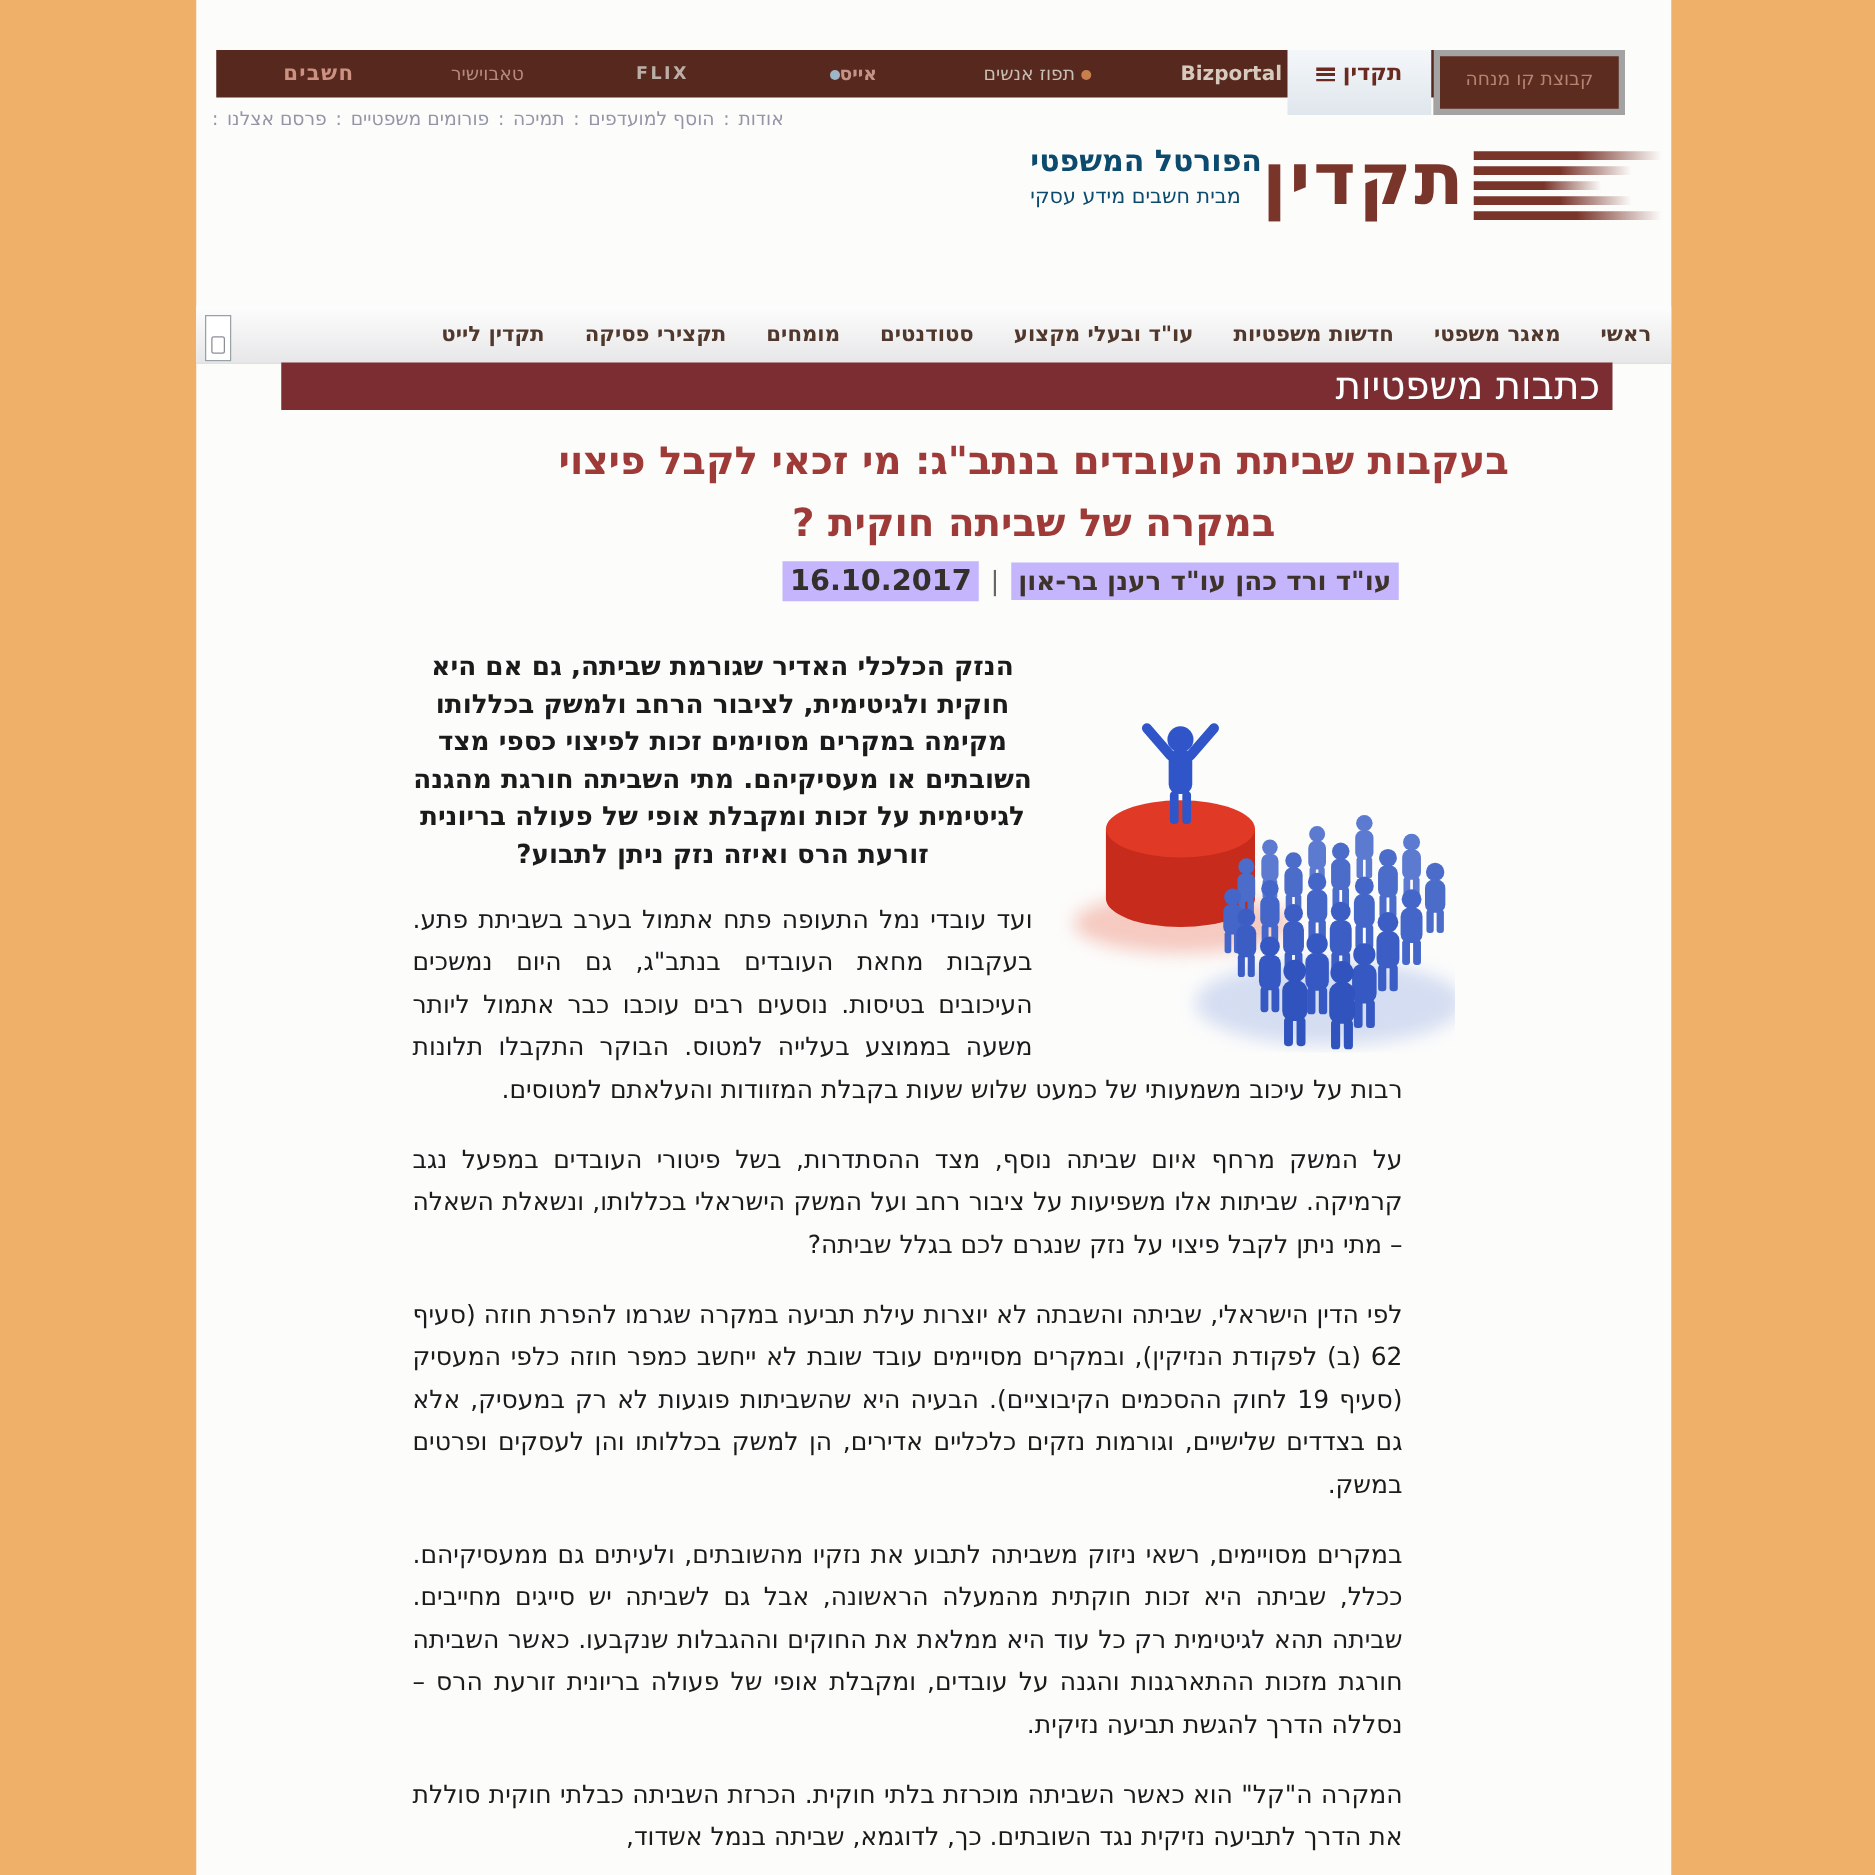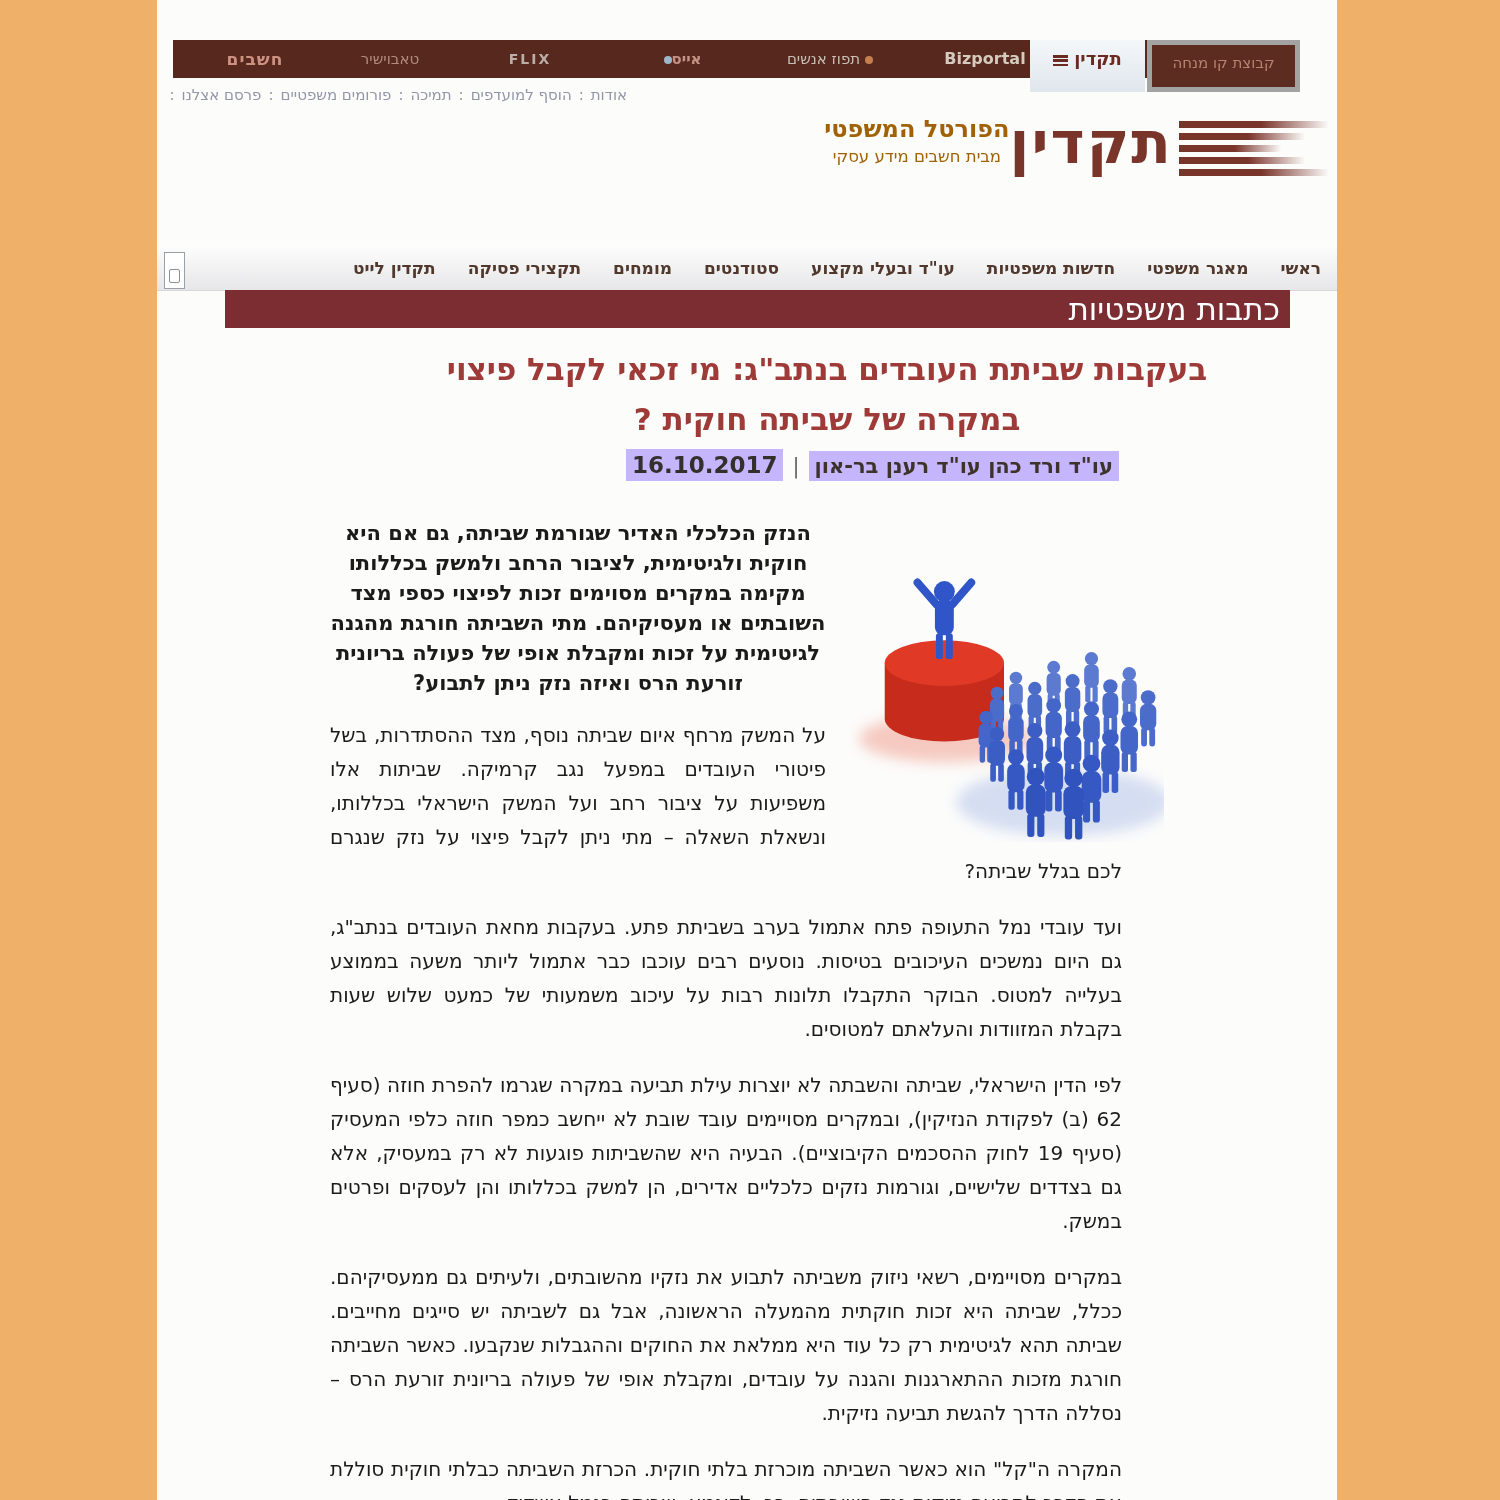--- a/index.html
+++ b/index.html
@@ -34,7 +34,7 @@
 
   
   .logo-block{position:absolute;top:104px;right:8px;display:flex;flex-direction:row;align-items:flex-start;}
-  .logo-taglines{direction:rtl;text-align:center;color:#a16207;margin-left:30px;margin-top:10px;}
+  .logo-taglines{direction:rtl;text-align:left;color:#0c4a6e;margin-left:30px;margin-top:10px;}
   .tagline1{font-size:24px;font-weight:bold;line-height:30px;}
   .tagline2{font-size:16.5px;line-height:26px;}
   .logo-word{font-size:58px;font-weight:bold;color:#7a352b;line-height:78px;letter-spacing:2px;}

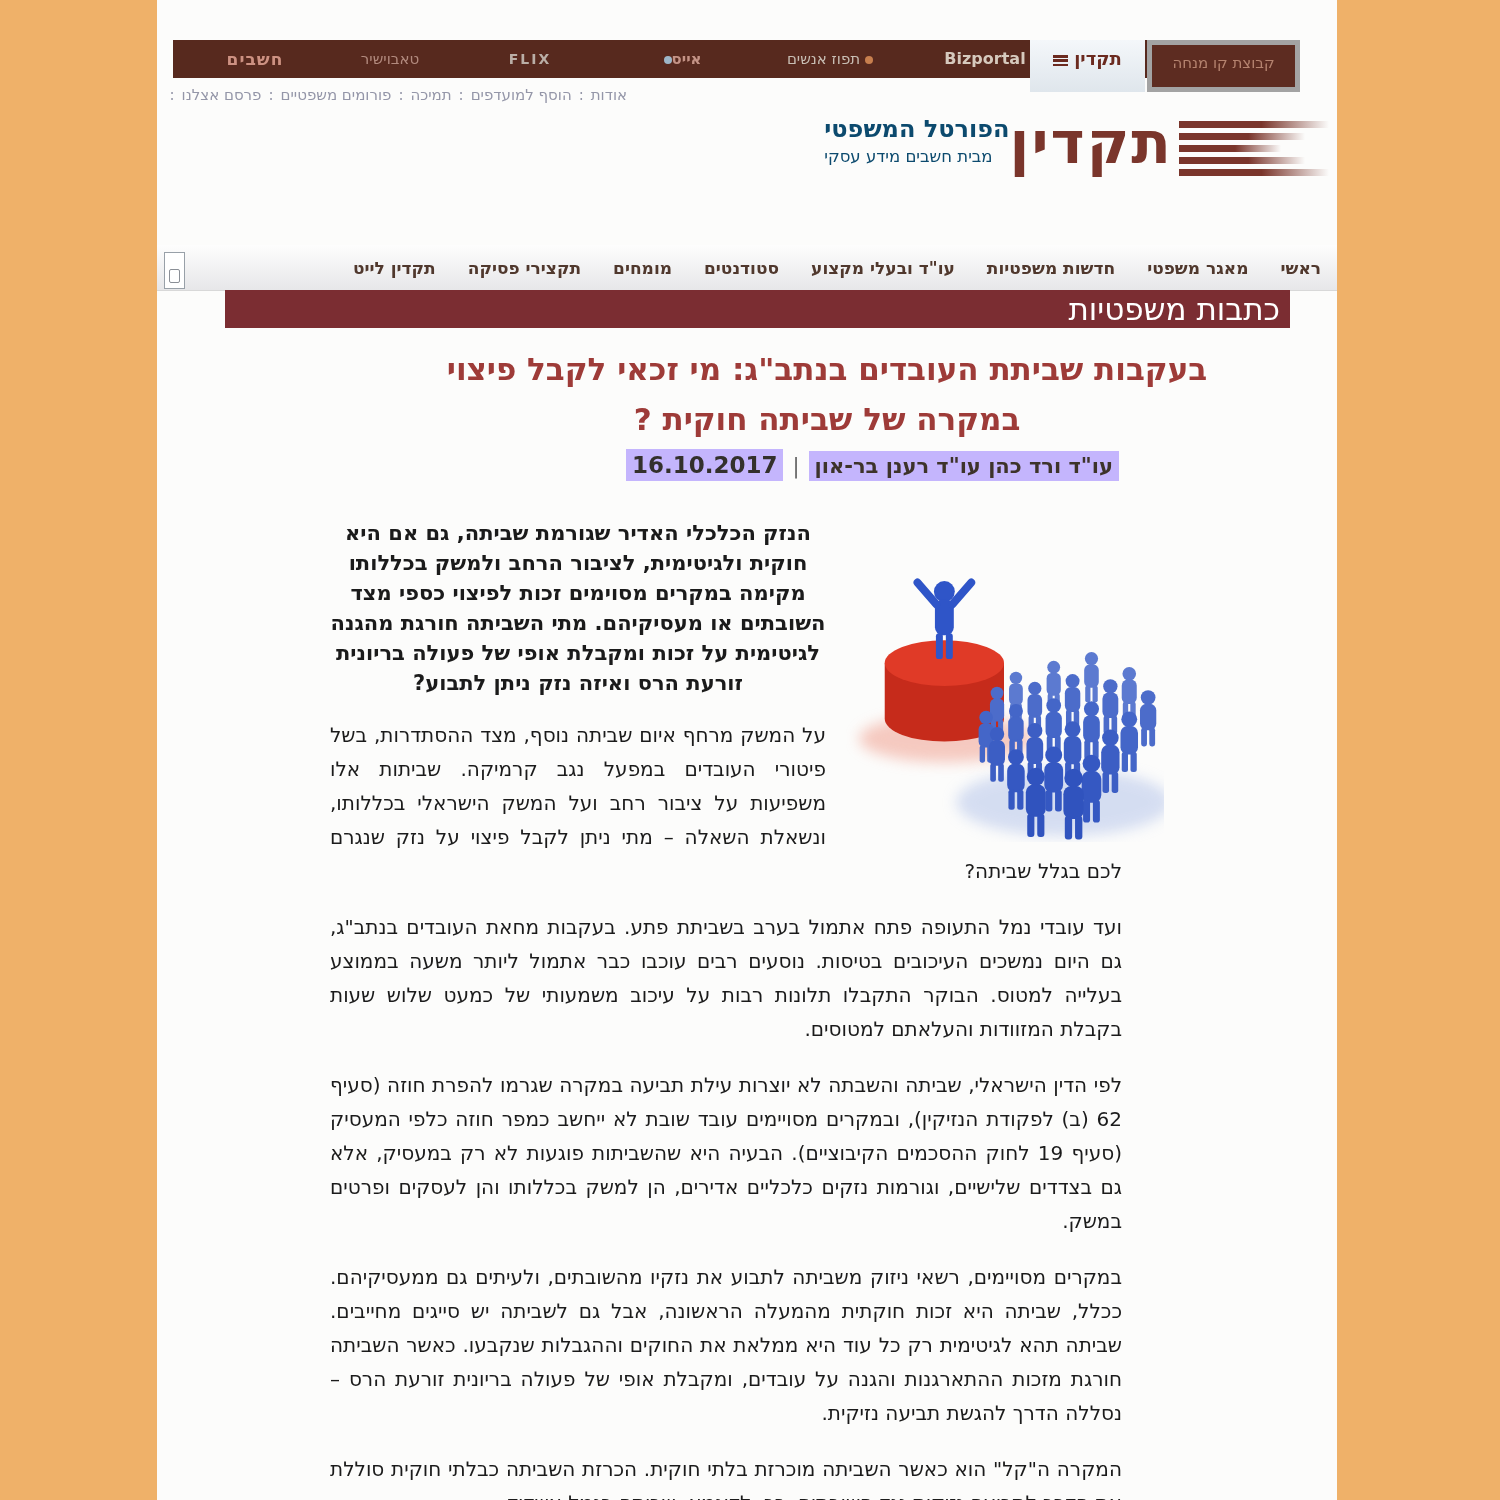--- a/index.html
+++ b/index.html
@@ -188,8 +188,8 @@
     </svg>
 
     <p class="lead">הנזק הכלכלי האדיר שגורמת שביתה, גם אם היא חוקית ולגיטימית, לציבור הרחב ולמשק בכללותו מקימה במקרים מסוימים זכות לפיצוי כספי מצד השובתים או מעסיקיהם. מתי השביתה חורגת מהגנה לגיטימית על זכות ומקבלת אופי של פעולה בריונית זורעת הרס ואיזה נזק ניתן לתבוע?</p>
+    <p>ועד עובדי נמל התעופה פתח אתמול בערב בשביתת פתע. בעקבות מחאת העובדים בנתב"ג, גם היום נמשכים העיכובים בטיסות. נוסעים רבים עוכבו כבר אתמול ליותר משעה בממוצע בעלייה למטוס. הבוקר התקבלו תלונות רבות על עיכוב משמעותי של כמעט שלוש שעות בקבלת המזוודות והעלאתם למטוסים.</p>
     <p>על המשק מרחף איום שביתה נוסף, מצד ההסתדרות, בשל פיטורי העובדים במפעל נגב קרמיקה. שביתות אלו משפיעות על ציבור רחב ועל המשק הישראלי בכללותו, ונשאלת השאלה – מתי ניתן לקבל פיצוי על נזק שנגרם לכם בגלל שביתה?</p>
-    <p>ועד עובדי נמל התעופה פתח אתמול בערב בשביתת פתע. בעקבות מחאת העובדים בנתב"ג, גם היום נמשכים העיכובים בטיסות. נוסעים רבים עוכבו כבר אתמול ליותר משעה בממוצע בעלייה למטוס. הבוקר התקבלו תלונות רבות על עיכוב משמעותי של כמעט שלוש שעות בקבלת המזוודות והעלאתם למטוסים.</p>
     <p>לפי הדין הישראלי, שביתה והשבתה לא יוצרות עילת תביעה במקרה שגרמו להפרת חוזה (סעיף 62 (ב) לפקודת הנזיקין), ובמקרים מסויימים עובד שובת לא ייחשב כמפר חוזה כלפי המעסיק (סעיף 19 לחוק ההסכמים הקיבוציים). הבעיה היא שהשביתות פוגעות לא רק במעסיק, אלא גם בצדדים שלישיים, וגורמות נזקים כלכליים אדירים, הן למשק בכללותו והן לעסקים ופרטים במשק.</p>
     <p>במקרים מסויימים, רשאי ניזוק משביתה לתבוע את נזקיו מהשובתים, ולעיתים גם ממעסיקיהם. ככלל, שביתה היא זכות חוקתית מהמעלה הראשונה, אבל גם לשביתה יש סייגים מחייבים. שביתה תהא לגיטימית רק כל עוד היא ממלאת את החוקים וההגבלות שנקבעו. כאשר השביתה חורגת מזכות ההתארגנות והגנה על עובדים, ומקבלת אופי של פעולה בריונית זורעת הרס – נסללה הדרך להגשת תביעה נזיקית.</p>
     <p>המקרה ה"קל" הוא כאשר השביתה מוכרזת בלתי חוקית. הכרזת השביתה כבלתי חוקית סוללת את הדרך לתביעה נזיקית נגד השובתים. כך, לדוגמא, שביתה בנמל אשדוד,</p>

